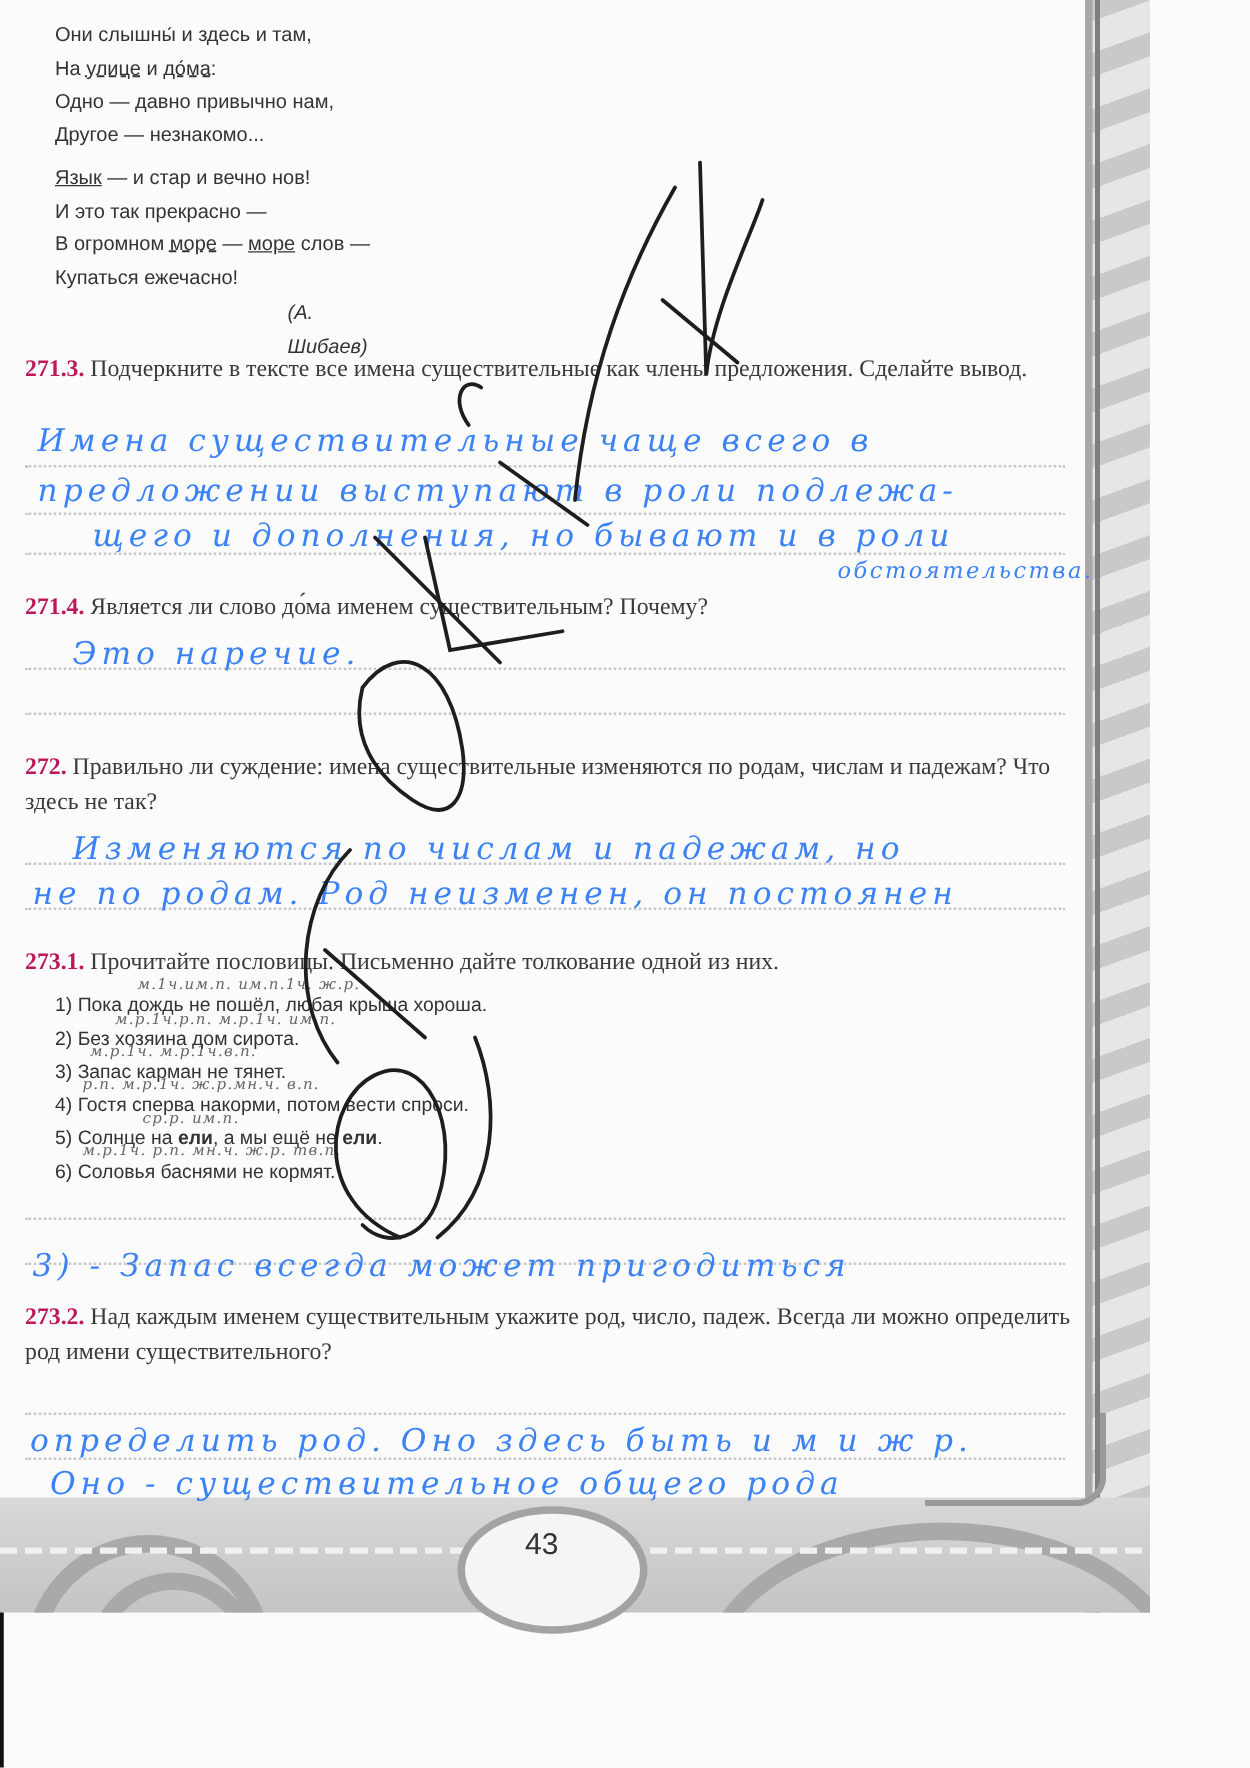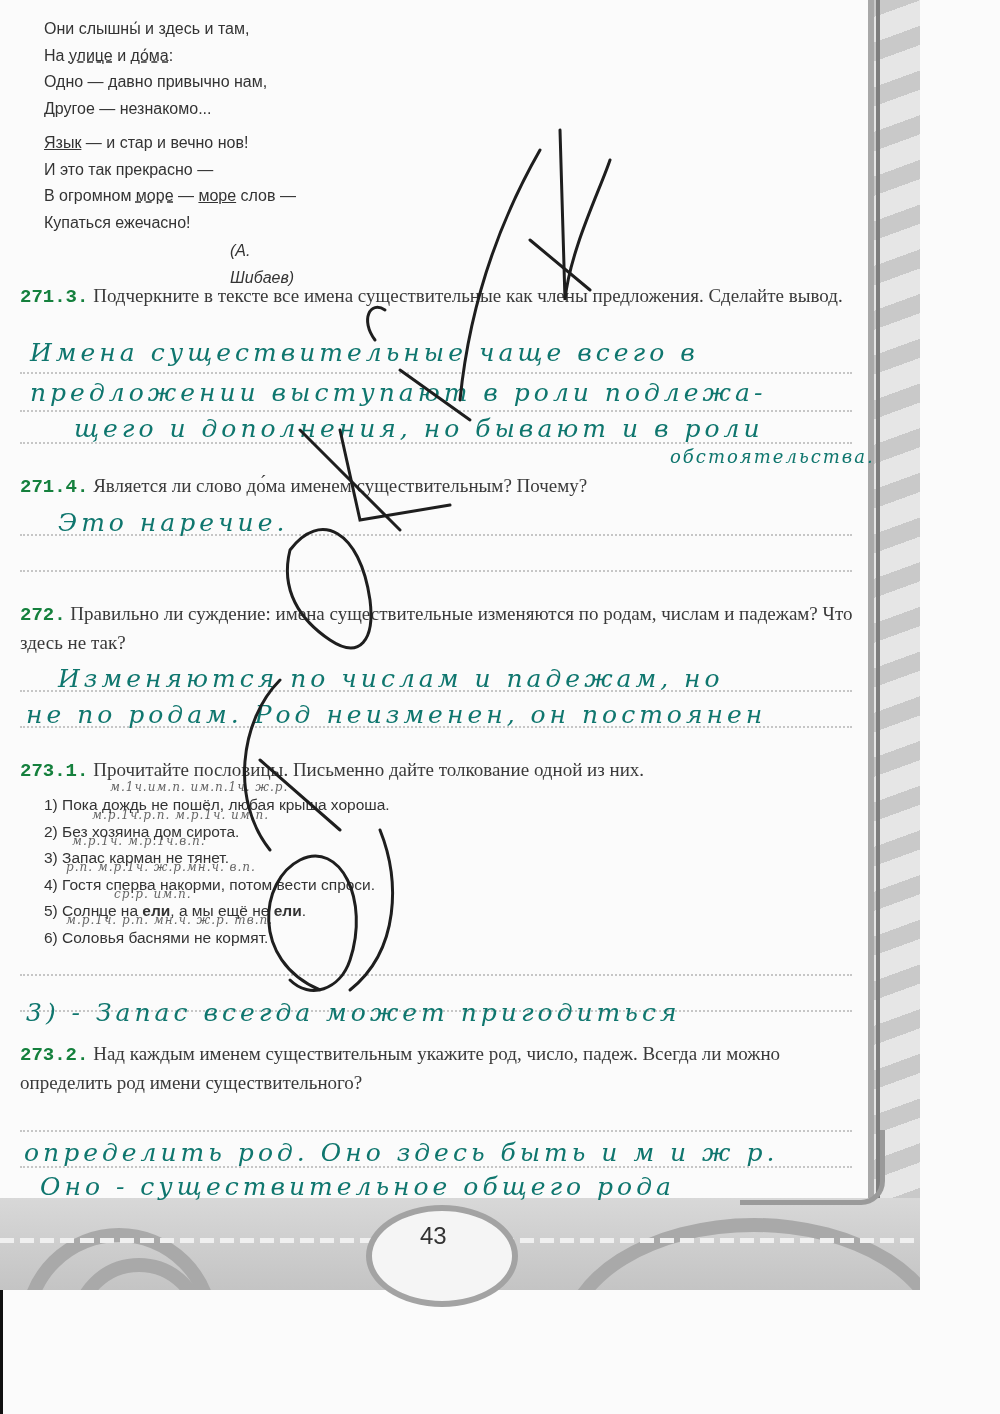--- a/index.html
+++ b/index.html
@@ -31,7 +31,7 @@
   .ud { text-decoration:underline dashed;text-align:right; }
 
   .q { position:absolute; left:20px; font-family:"Liberation Serif", serif; font-size:19px; line-height:28px; color:#3a3a3a; width:845px; }
-  .q .num { color:#15803d; font-weight:bold;font-family:Liberation Mono, monospace; }
+  .q .num { color:#be185d; font-weight:bold; }
 
   .hw-line { position:absolute; left:20px; width:832px; height:0; border-bottom:2px dotted #c6c6c6; }
   .hw { position:absolute; font-family:"DejaVu Serif", serif; font-style:italic; font-size:25px; color:#0f766e; letter-spacing:4px; white-space:nowrap; }

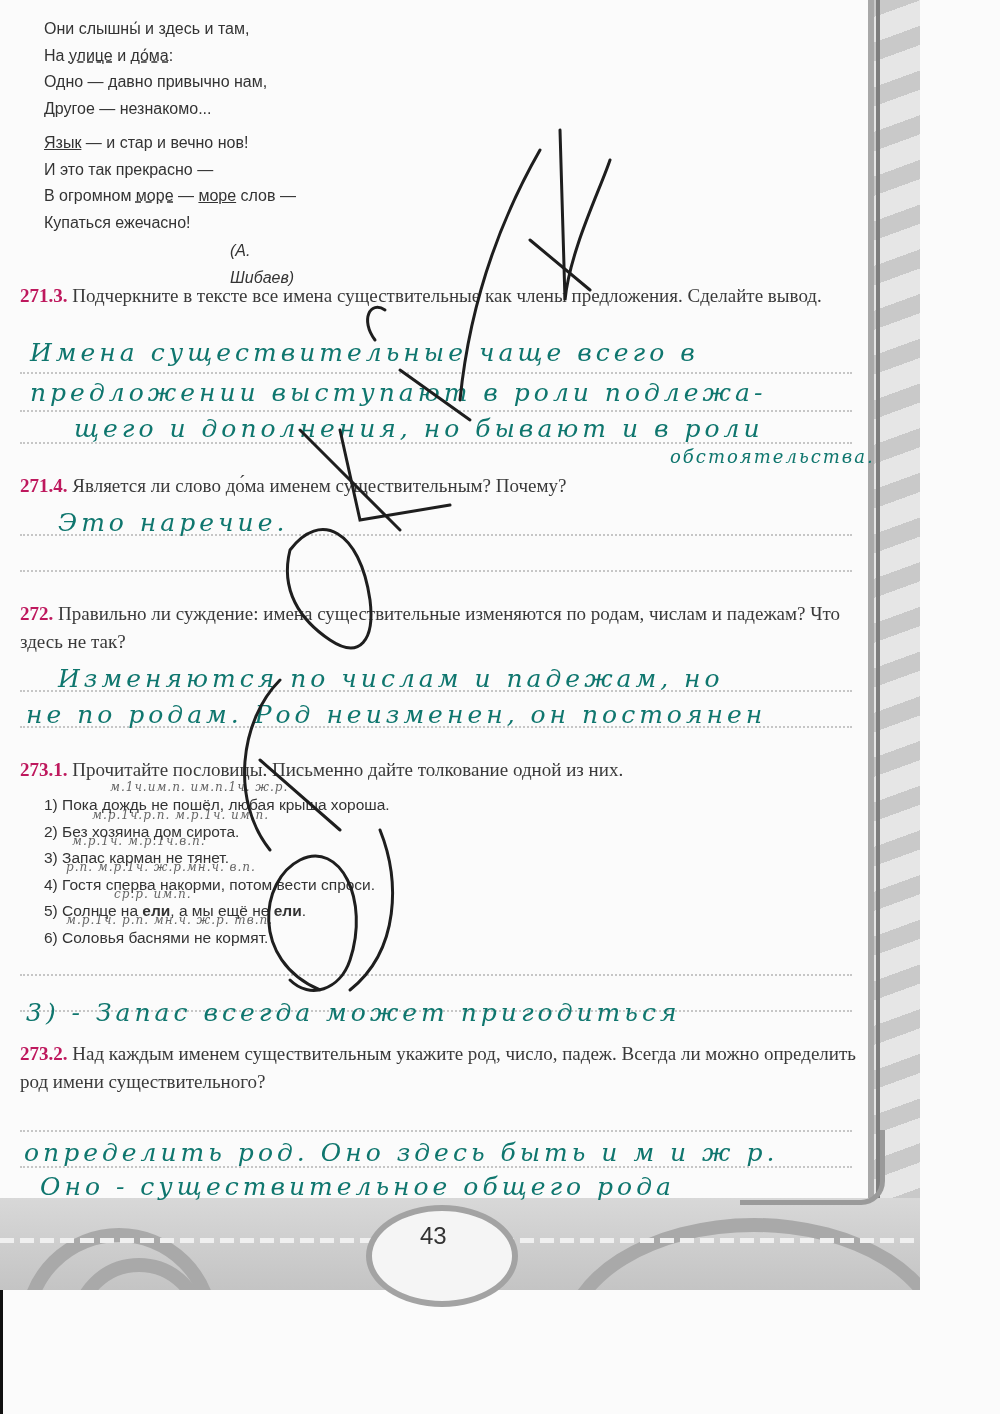--- a/index.html
+++ b/index.html
@@ -34,7 +34,7 @@
   .q .num { color:#be185d; font-weight:bold; }
 
   .hw-line { position:absolute; left:20px; width:832px; height:0; border-bottom:2px dotted #c6c6c6; }
-  .hw { position:absolute; font-family:"DejaVu Serif", serif; font-style:italic; font-size:25px; color:#0f766e; letter-spacing:4px; white-space:nowrap; }
+  .hw { position:absolute; font-family:"DejaVu Serif", serif; font-style:italic; font-size:25px; color:#3b82f6; letter-spacing:4px; white-space:nowrap; }
   .hw.small { font-size:18px; letter-spacing:2px; }
   .note { position:absolute; font-family:"DejaVu Serif", serif; font-style:italic; font-size:12px; color:#666; letter-spacing:1px; white-space:nowrap; }
 

